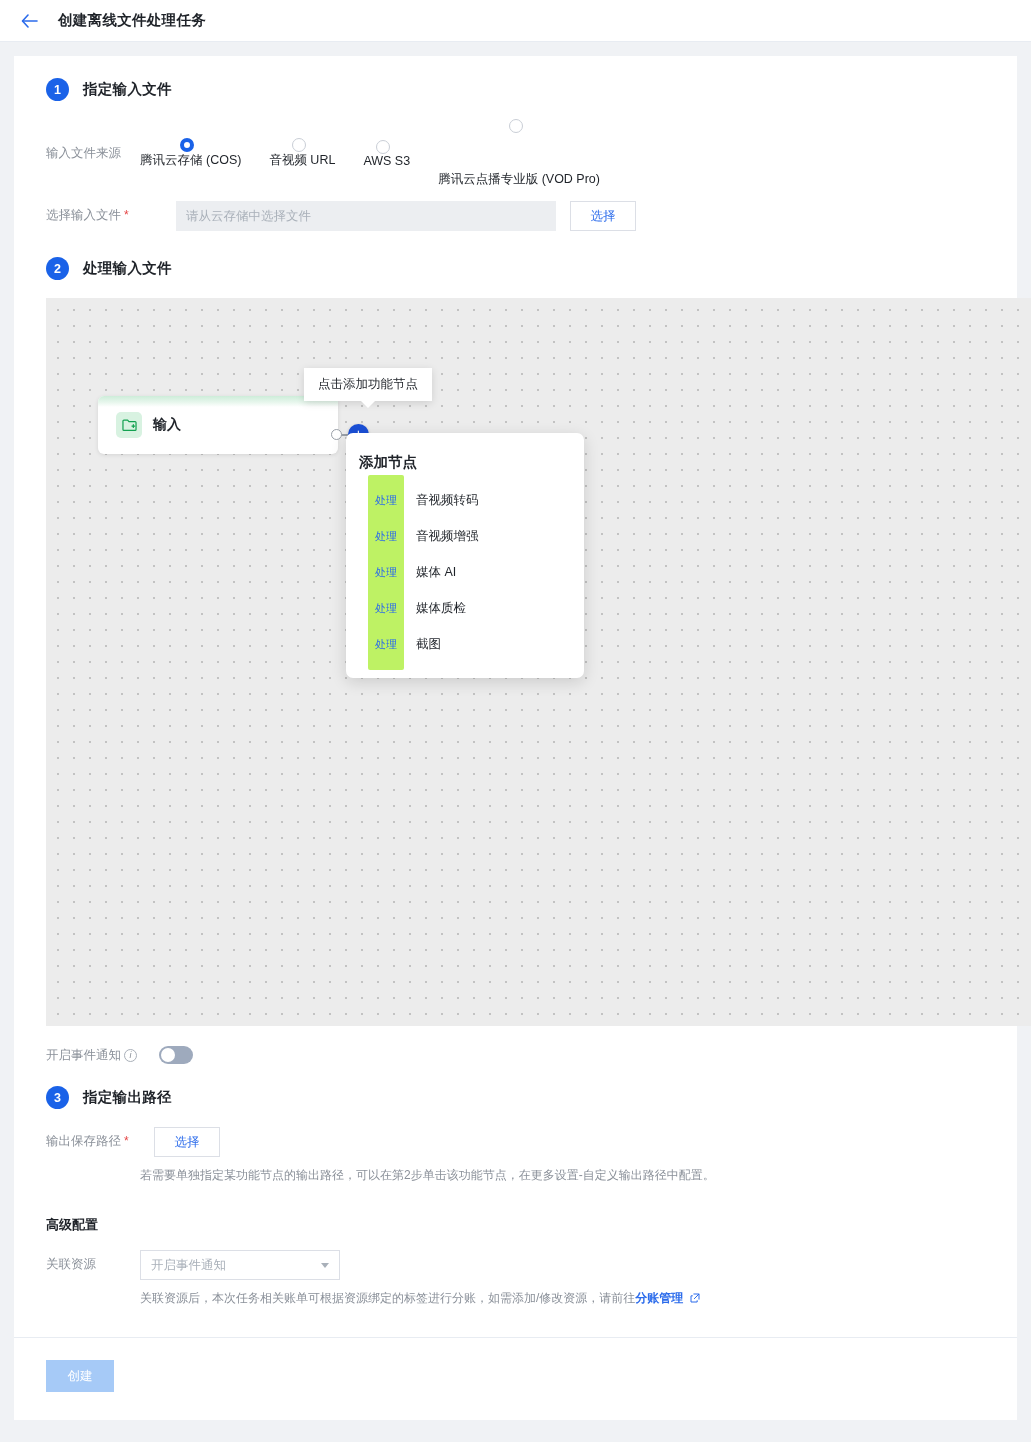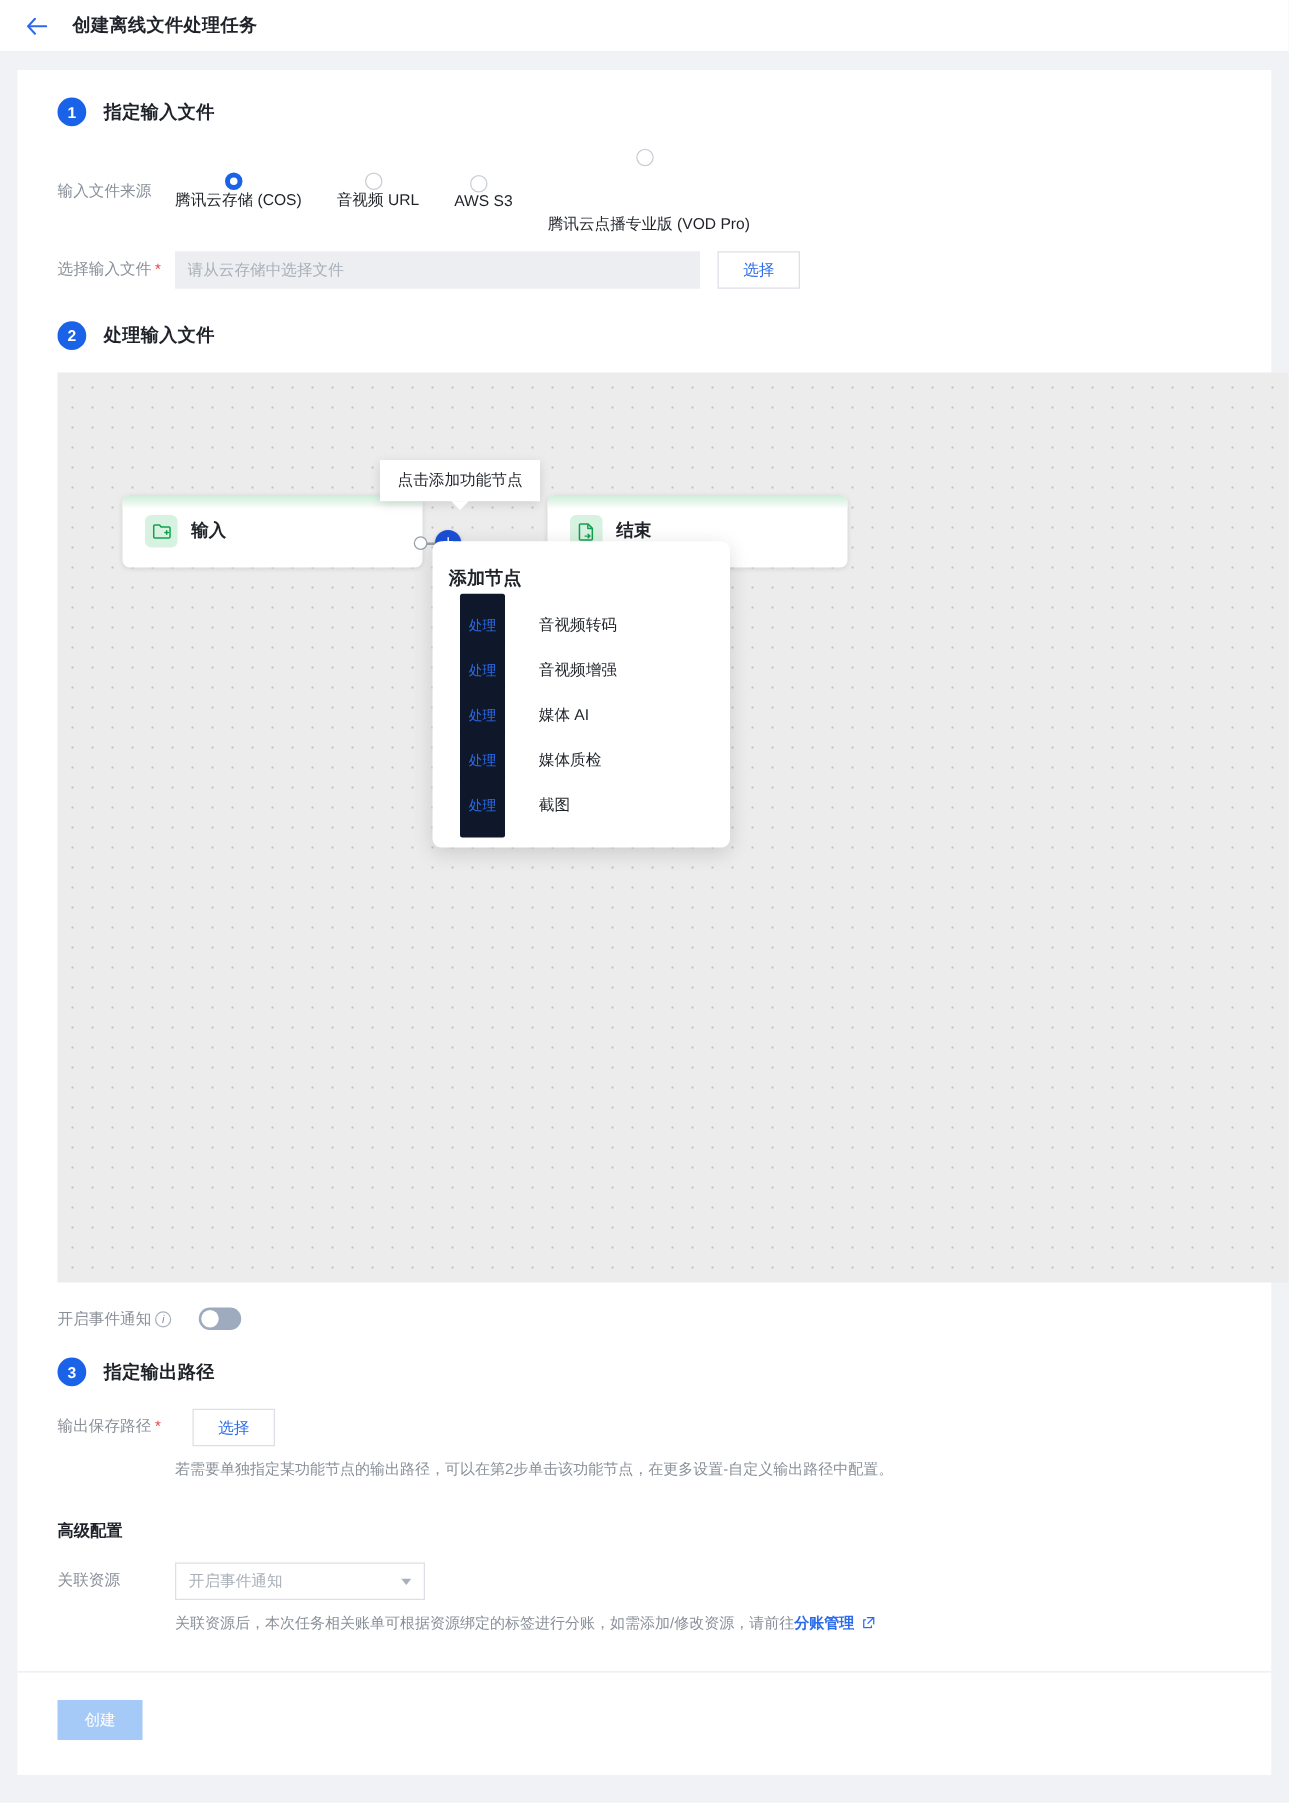--- a/index.html
+++ b/index.html
@@ -117,7 +117,7 @@
   }
 
   .inp {
-    width: 420px;
+    width: 380px;
     height: 30px;
     background: #eceef1;
     border: none;
@@ -126,6 +126,7 @@
     font-size: 12.5px;
     color: #1f2329;
     font-family: inherit;
+    margin-left: 36px;
   }
   .inp::placeholder { color: #a9b0b9; }
   .btn-outline {

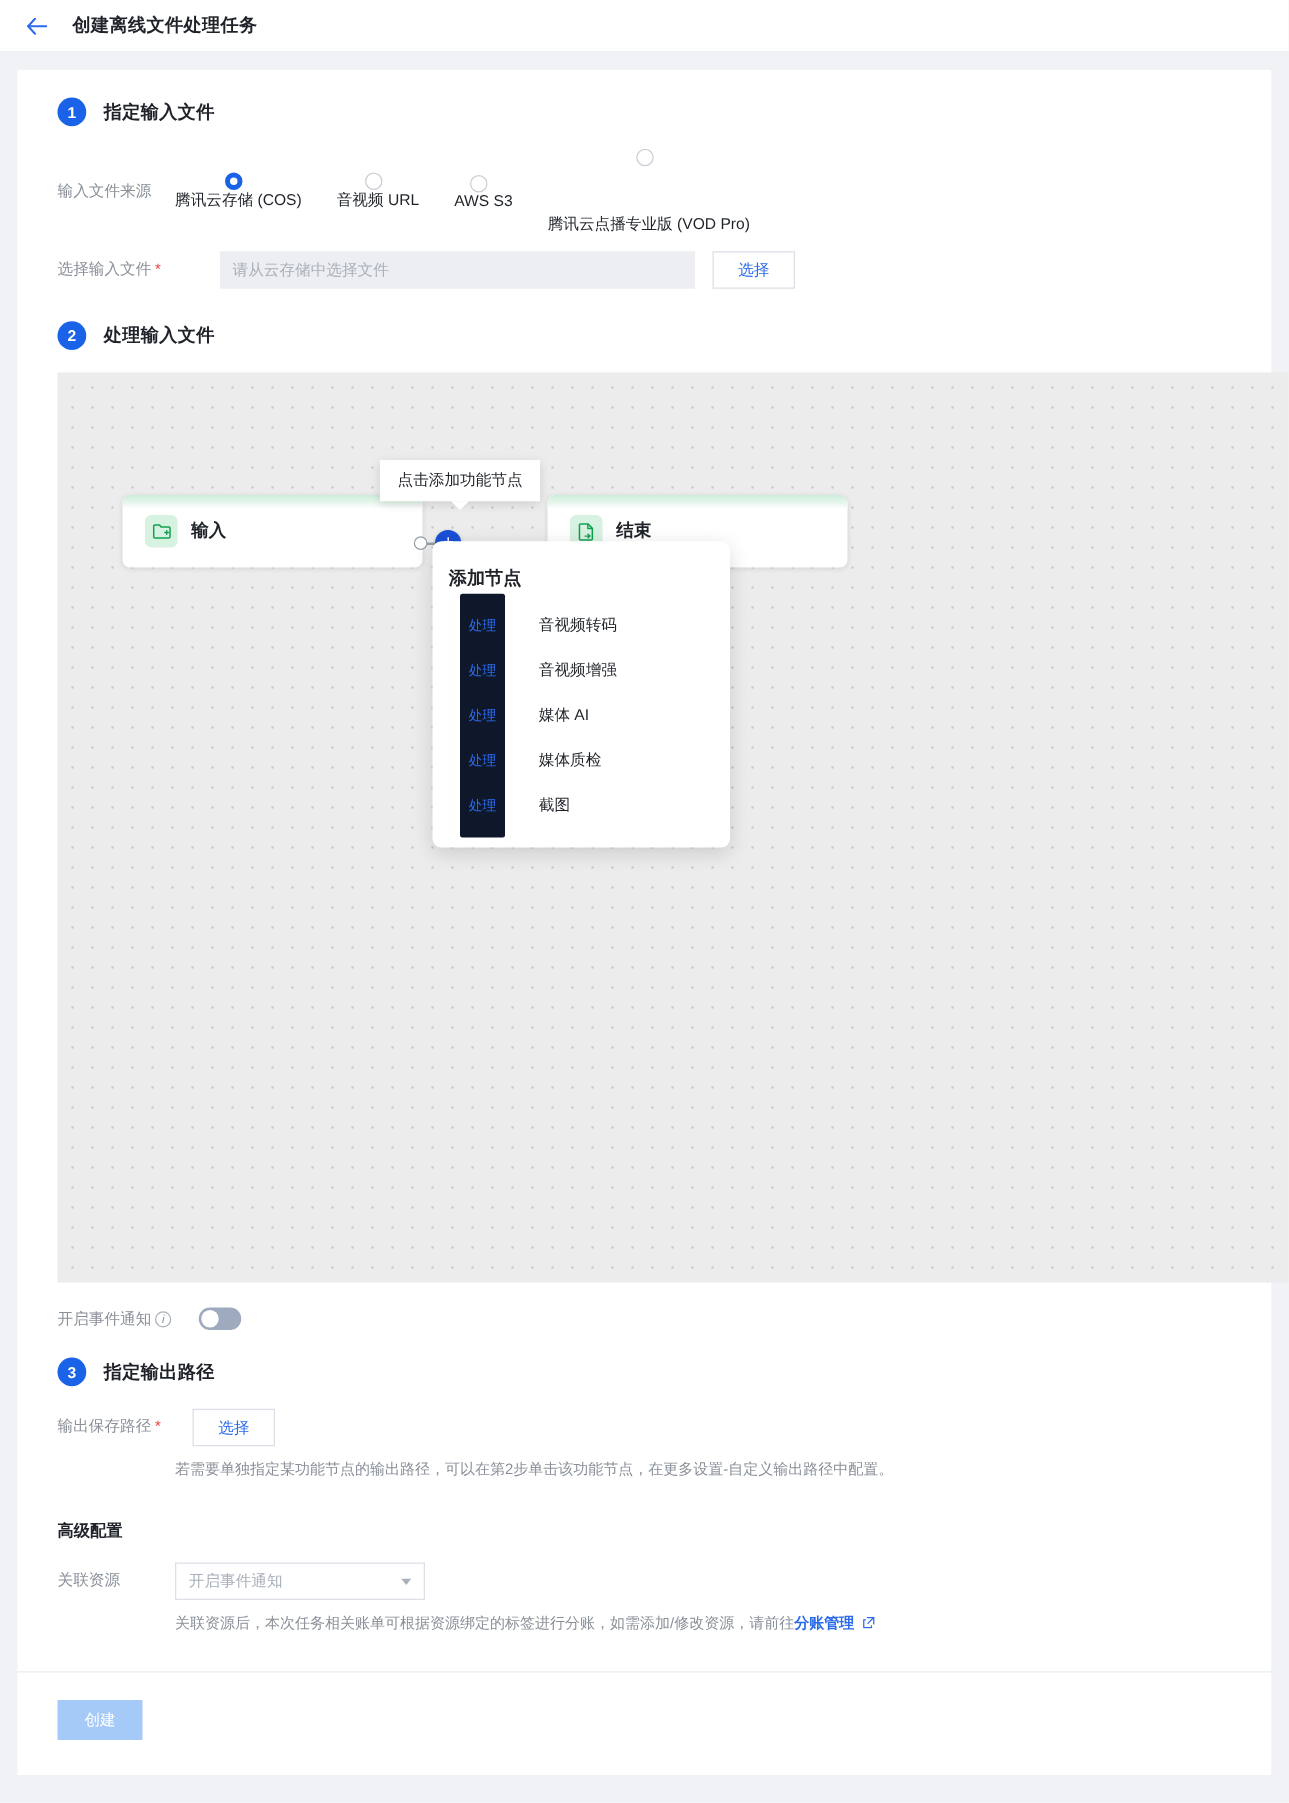--- a/index.html
+++ b/index.html
@@ -497,16 +497,6 @@
       <span class="node-label">输入</span>
     </div>
 
-    <div class="node" id="node-end">
-      <span class="node-icon">
-        <svg width="14" height="15" viewBox="0 0 14 16" fill="none" aria-hidden="true">
-          <path d="M2 1.2 H8.4 L12.2 5 V14.3 A.8 .8 0 0 1 11.4 15 H2 A.8 .8 0 0 1 1.2 14.3 V2 A.8 .8 0 0 1 2 1.2 Z" stroke="#12a150" stroke-width="1.3" fill="none" stroke-linejoin="round"></path>
-          <path d="M8.3 1.4 V5.1 H12" stroke="#12a150" stroke-width="1.2" stroke-linejoin="round" fill="none"></path>
-          <path d="M6 11.6 H10 M8.5 10.1 L10.2 11.6 L8.5 13.1" stroke="#12a150" stroke-width="1.2" stroke-linecap="round" stroke-linejoin="round" fill="none"></path>
-        </svg>
-      </span>
-      <span class="node-label">结束</span>
-    </div>
 
     <div class="edge"></div>
     <div class="port"></div>

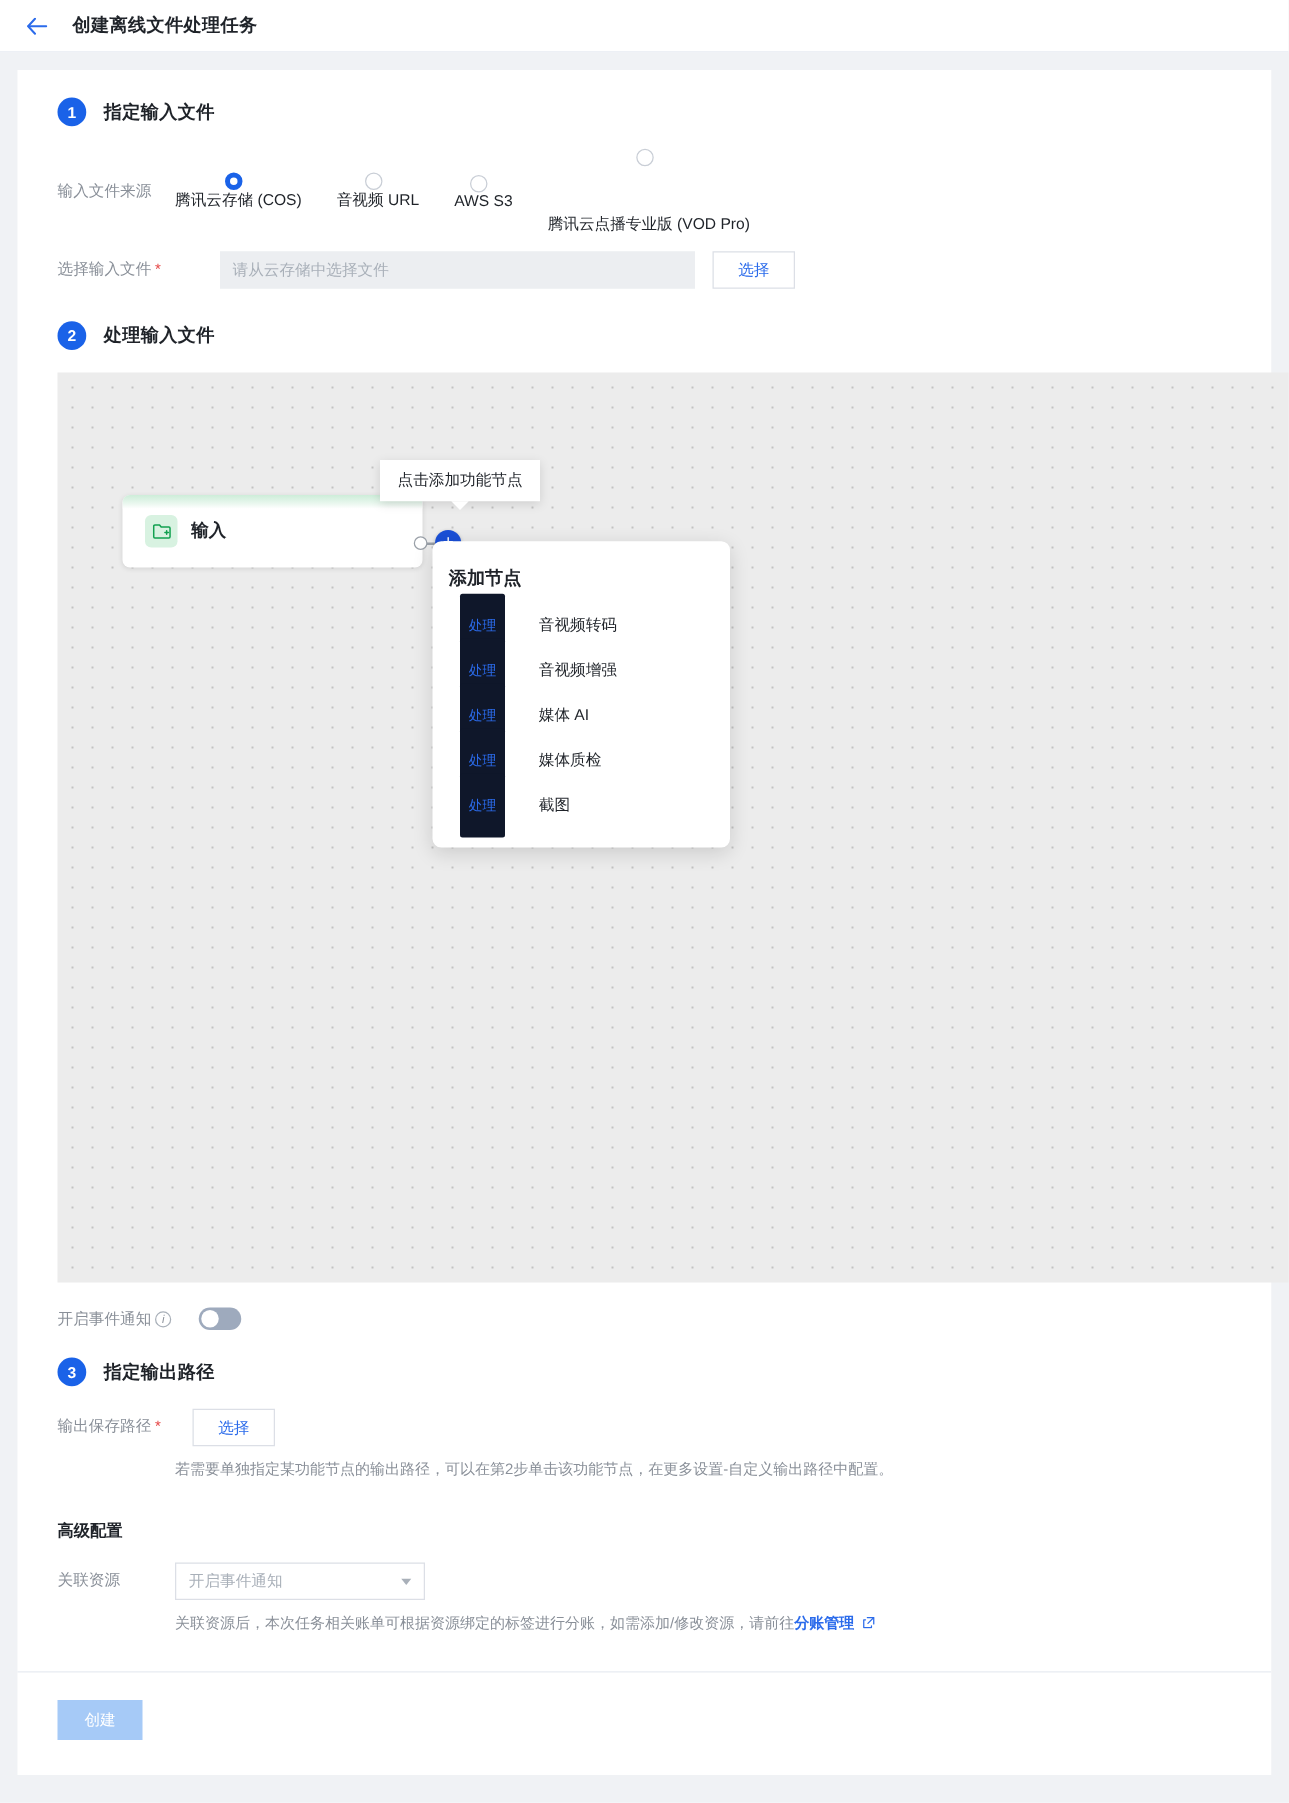--- a/index.html
+++ b/index.html
@@ -307,12 +307,12 @@
     cursor: pointer;
   }
   .np-tag {
-    background: #0f172a;
+    background: #bef264;
     color: #2b6beb;
     font-size: 11px;
     padding: 18px 7px;
     border-radius: 2px;
-    margin-right: 27px;
+    margin-right: 12px;
     flex: none;
   }
   .np-label {

